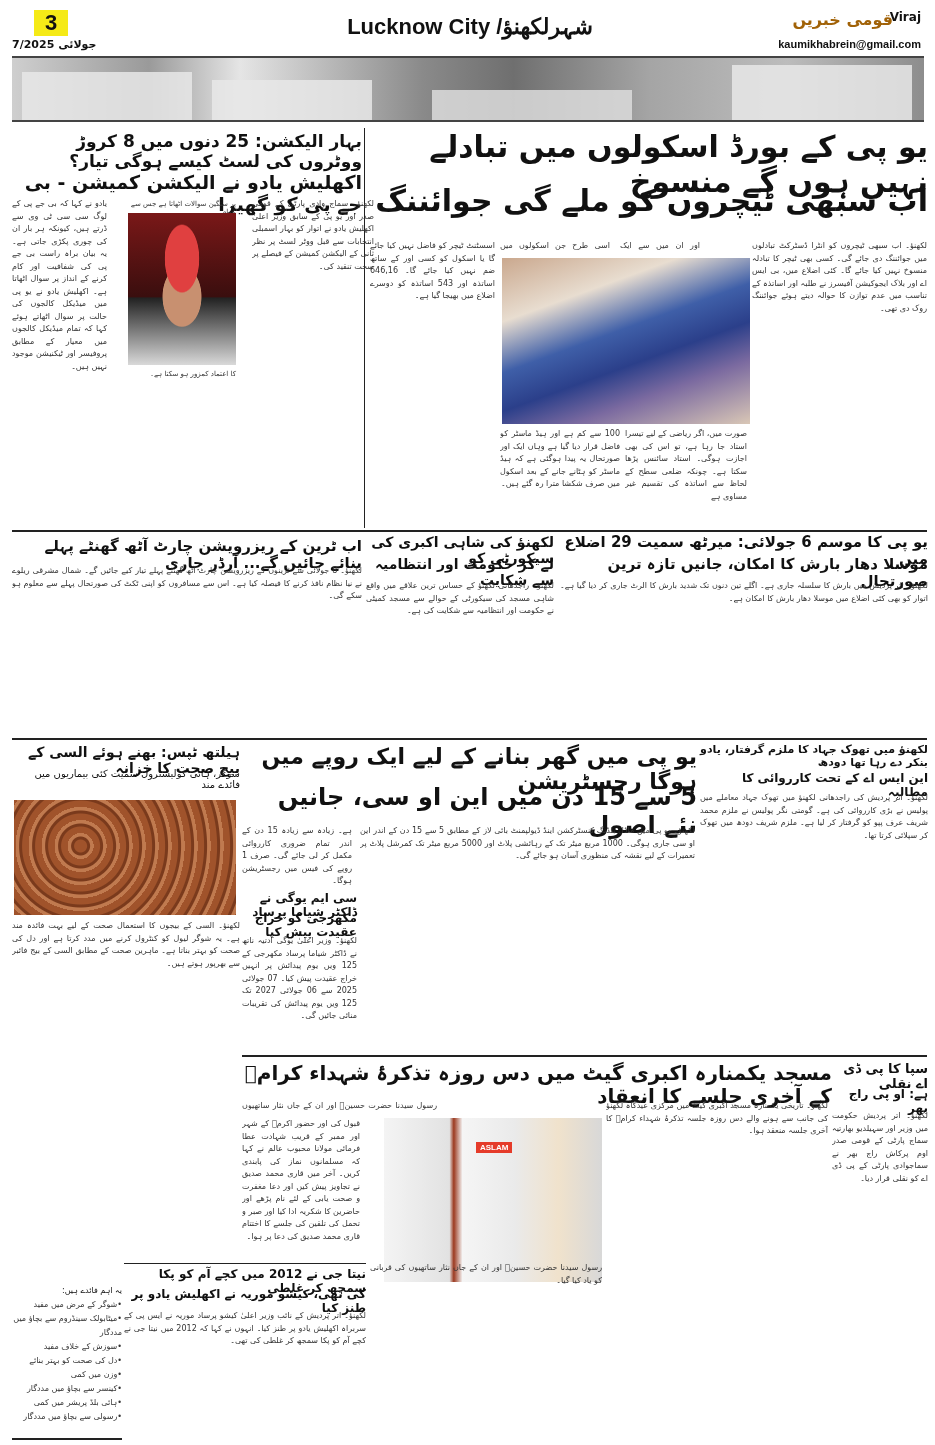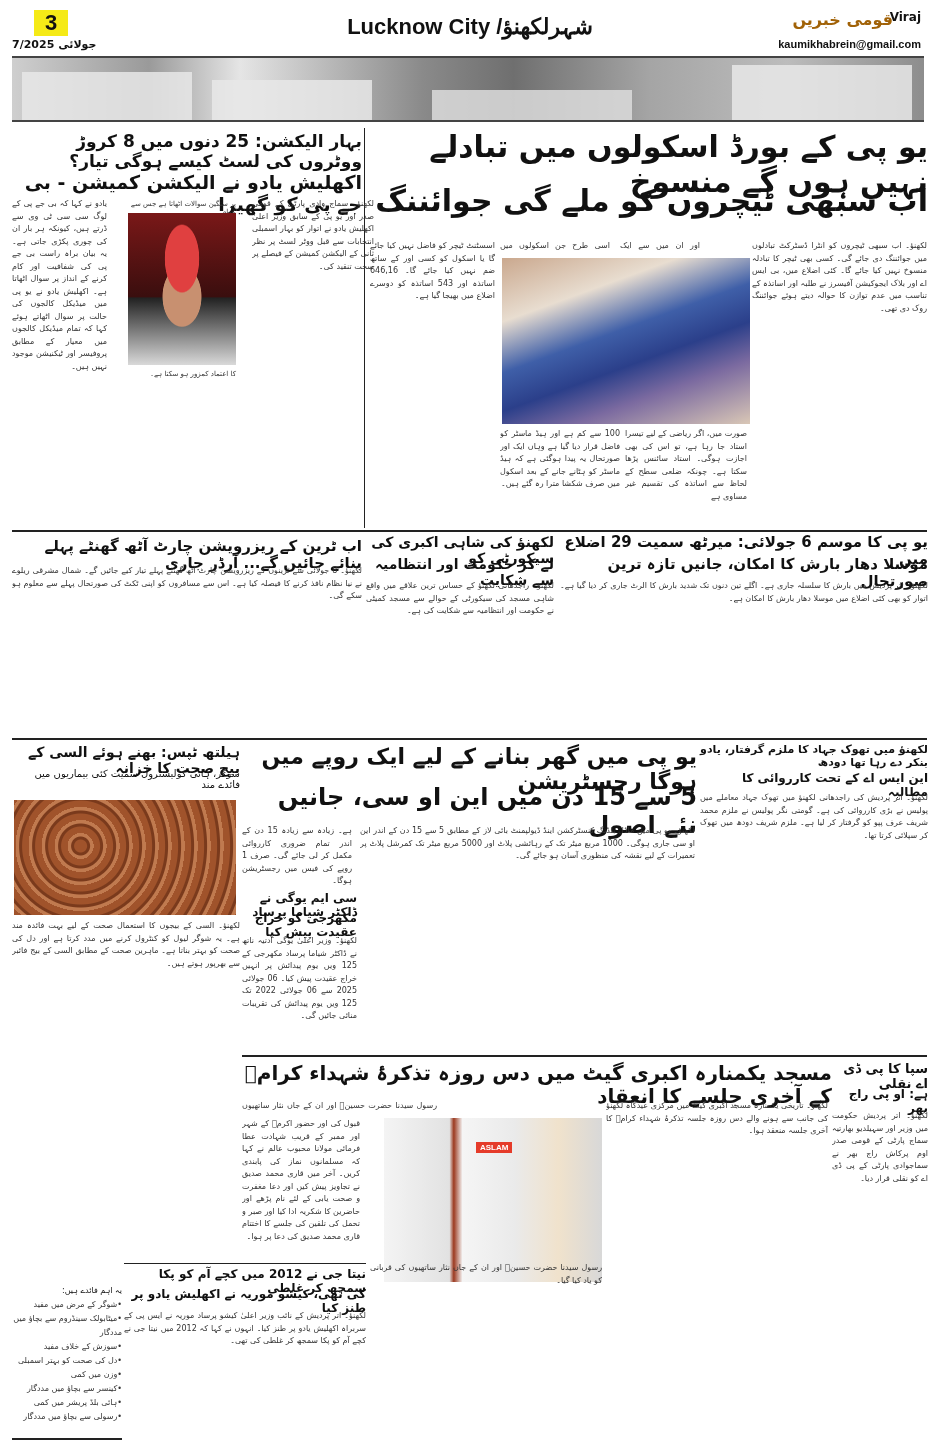--- a/index.html
+++ b/index.html
@@ -100,7 +100,7 @@
 
 <div class="abs rtl h-big" style="left:242px;top:892px;width:115px;font-size:12px;">سی ایم یوگی نے ڈاکٹر شیاما پرساد</div>
 <div class="abs rtl h-big" style="left:242px;top:912px;width:115px;font-size:12px;">مکھرجی کو خراج عقیدت پیش کیا</div>
-<div class="abs body-text" style="left:242px;top:935px;width:115px;height:115px;">لکھنؤ۔ وزیر اعلیٰ یوگی آدتیہ ناتھ نے ڈاکٹر شیاما پرساد مکھرجی کے 125 ویں یوم پیدائش پر انہیں خراج عقیدت پیش کیا۔ 06 جولائی 2025 سے 06 جولائی 2022 تک 125 ویں یوم پیدائش کی تقریبات منائی جائیں گی۔</div>
+<div class="abs body-text" style="left:242px;top:935px;width:115px;height:115px;">لکھنؤ۔ وزیر اعلیٰ یوگی آدتیہ ناتھ نے ڈاکٹر شیاما پرساد مکھرجی کے 125 ویں یوم پیدائش پر انہیں خراج عقیدت پیش کیا۔ 07 جولائی 2025 سے 06 جولائی 2027 تک 125 ویں یوم پیدائش کی تقریبات منائی جائیں گی۔</div>
 
 <div class="abs rtl h-big" style="left:700px;top:744px;width:228px;font-size:11px;">لکھنؤ میں تھوک جہاد کا ملزم گرفتار، یادو بنکر دے رہا تھا دودھ</div>
 <div class="abs rtl h-big" style="left:700px;top:772px;width:228px;font-size:12px;">این ایس اے کے تحت کارروائی کا مطالبہ</div>

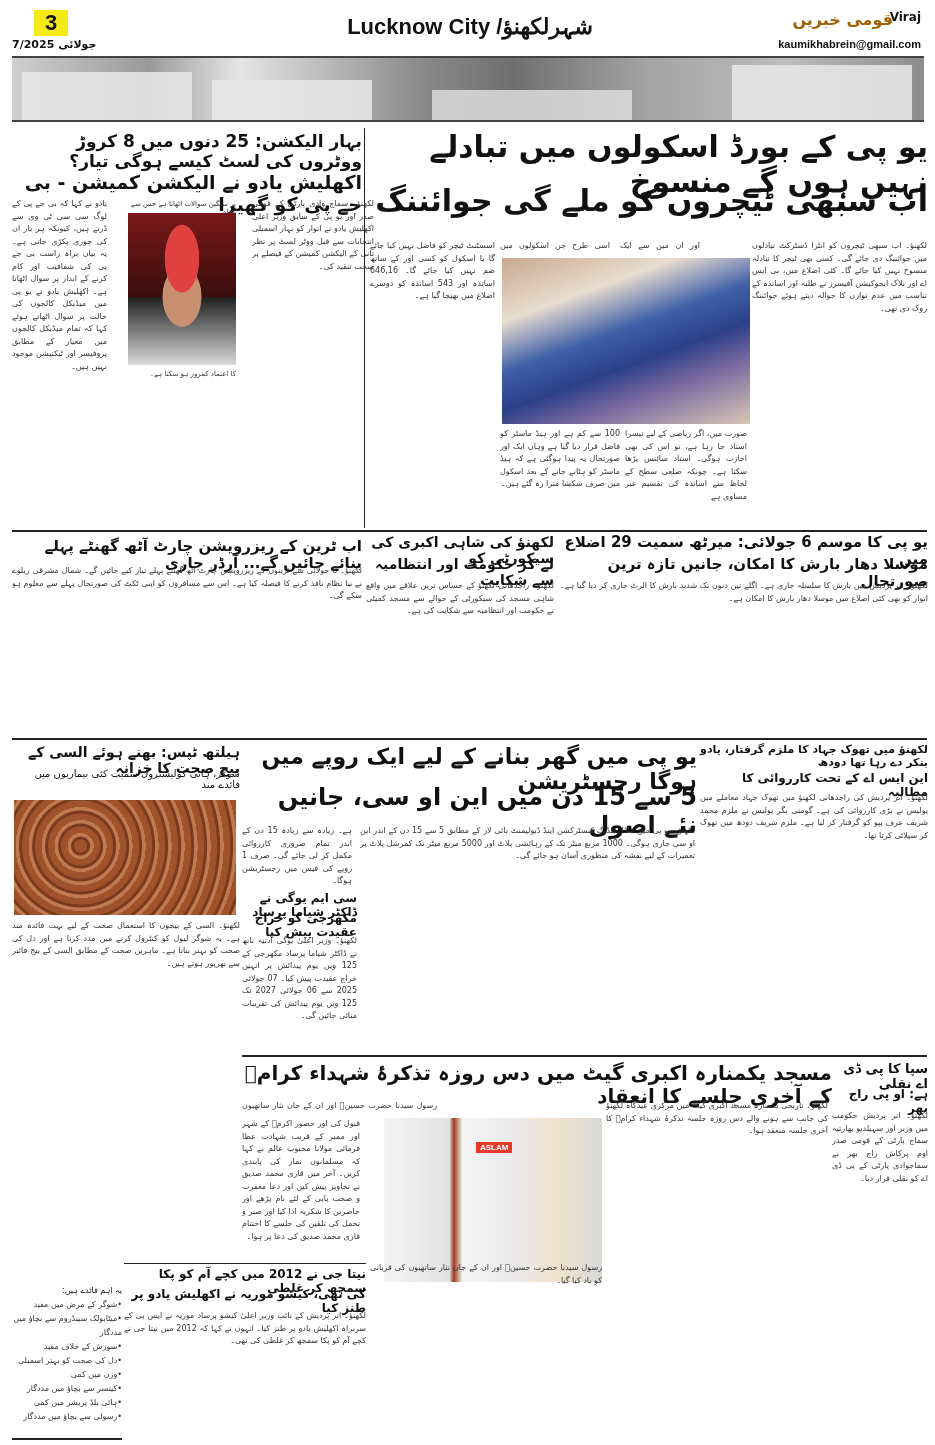--- a/index.html
+++ b/index.html
@@ -86,7 +86,7 @@
   <li>•شوگر کے مرض میں مفید</li>
   <li>•میٹابولک سینڈروم سے بچاؤ میں مددگار</li>
   <li>•سوزش کے خلاف مفید</li>
-  <li>•دل کی صحت کو بہتر اسمبلی</li>
+  <li>•دل کی صحت کو بہتر بنائے</li>
   <li>•وزن میں کمی</li>
   <li>•کینسر سے بچاؤ میں مددگار</li>
   <li>•ہائی بلڈ پریشر میں کمی</li>

